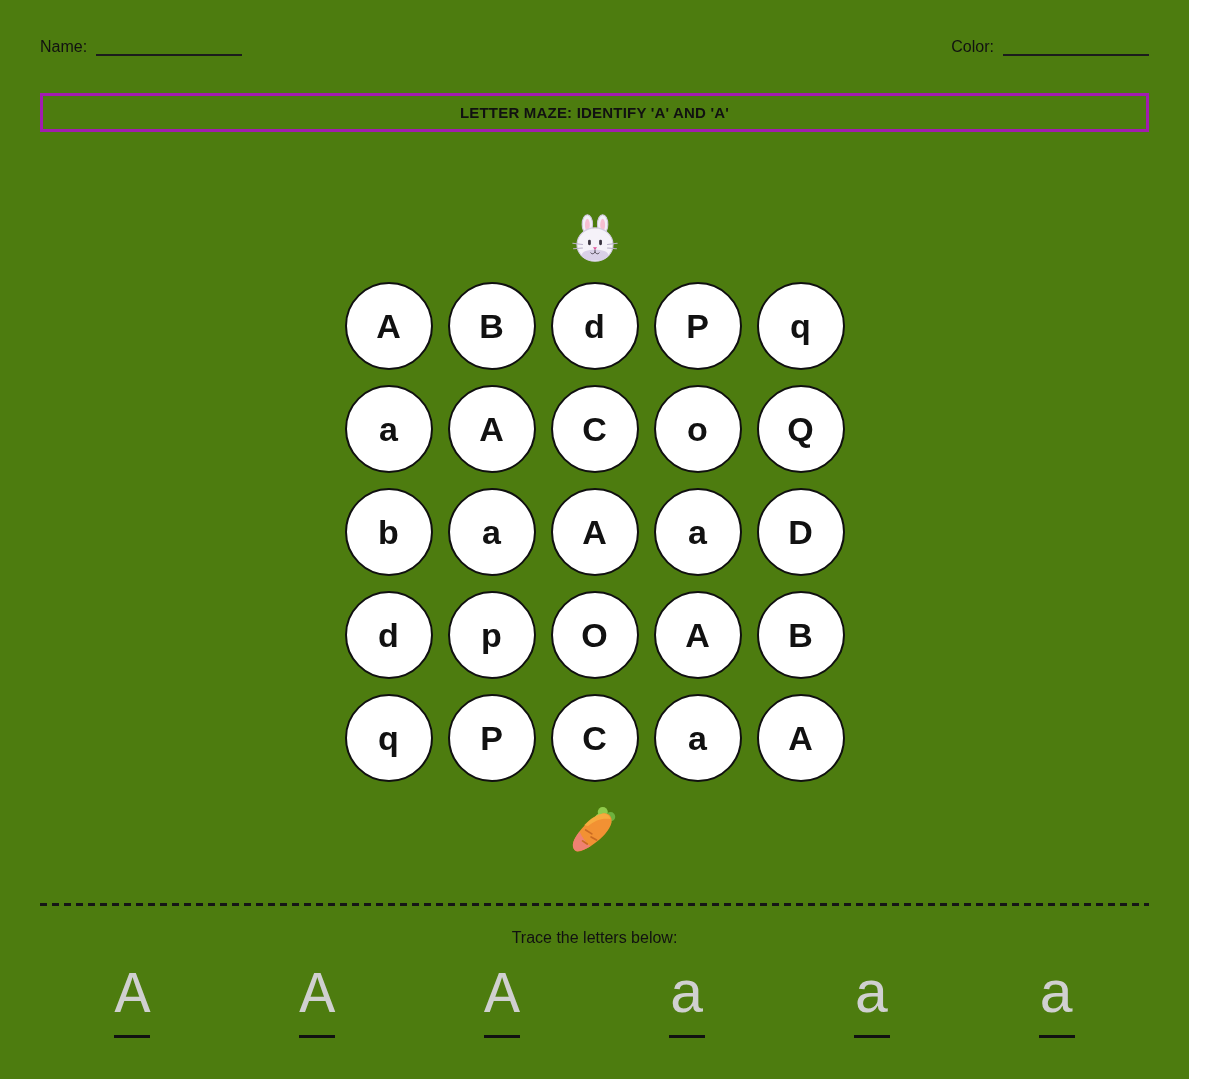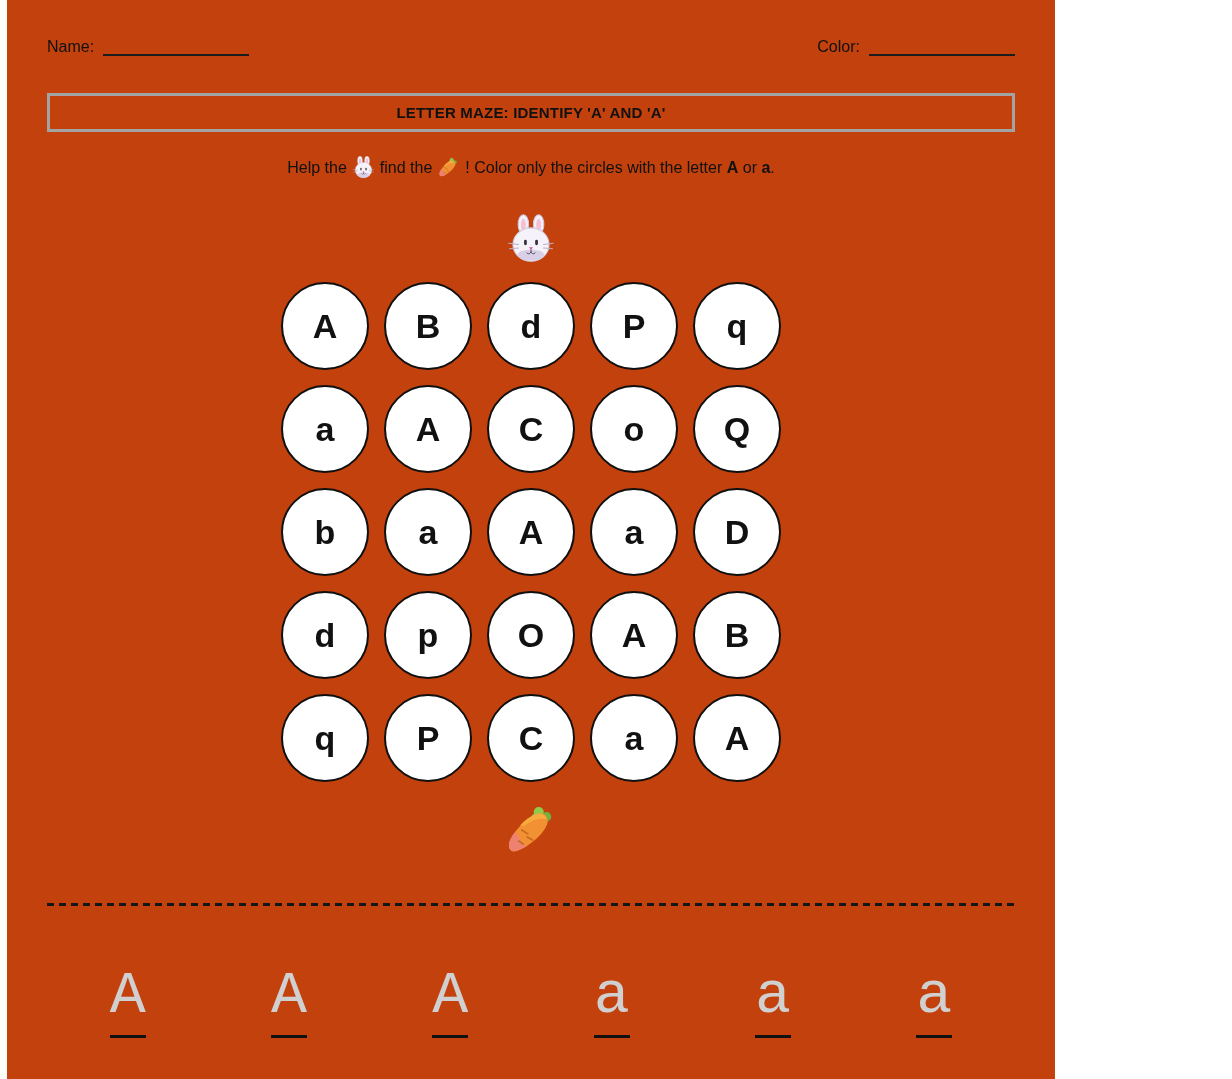--- a/index.html
+++ b/index.html
@@ -3,8 +3,8 @@
 <meta charset="utf-8">
 <style>
   html,body{margin:0;padding:0;background:#fff;}
-  .page{position:relative;width:1048px;height:1079px;background:#c2410c;
-        font-family:"Liberation Sans",sans-serif;color:#111;overflow:hidden;margin-left:7px;}
+  .page{position:relative;width:1189px;height:1079px;background:#4d7c0f;
+        font-family:"Liberation Sans",sans-serif;color:#111;overflow:hidden;}
 
   
   .header-row{position:absolute;top:38px;left:40px;right:40px;display:flex;

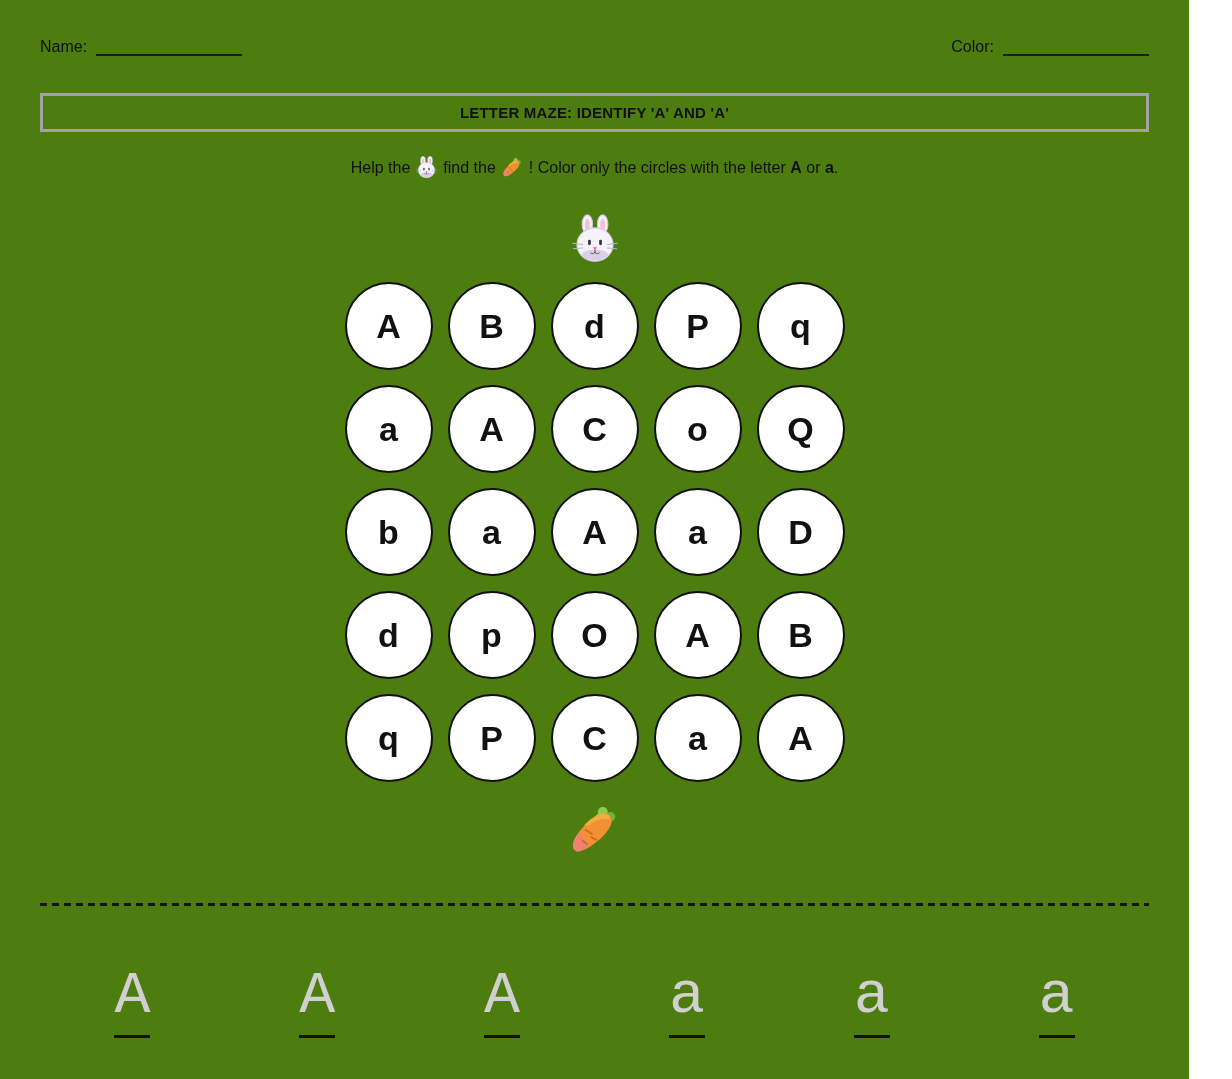--- a/index.html
+++ b/index.html
@@ -15,7 +15,7 @@
 
   
   .title-box{position:absolute;top:93px;left:40px;right:40px;height:39px;
-             border:3px solid #a3a3a3;box-sizing:border-box;display:flex;
+             border:3px solid #a21caf;box-sizing:border-box;display:flex;
              align-items:center;justify-content:center;font-weight:bold;
              font-size:15px;letter-spacing:.2px;}
 

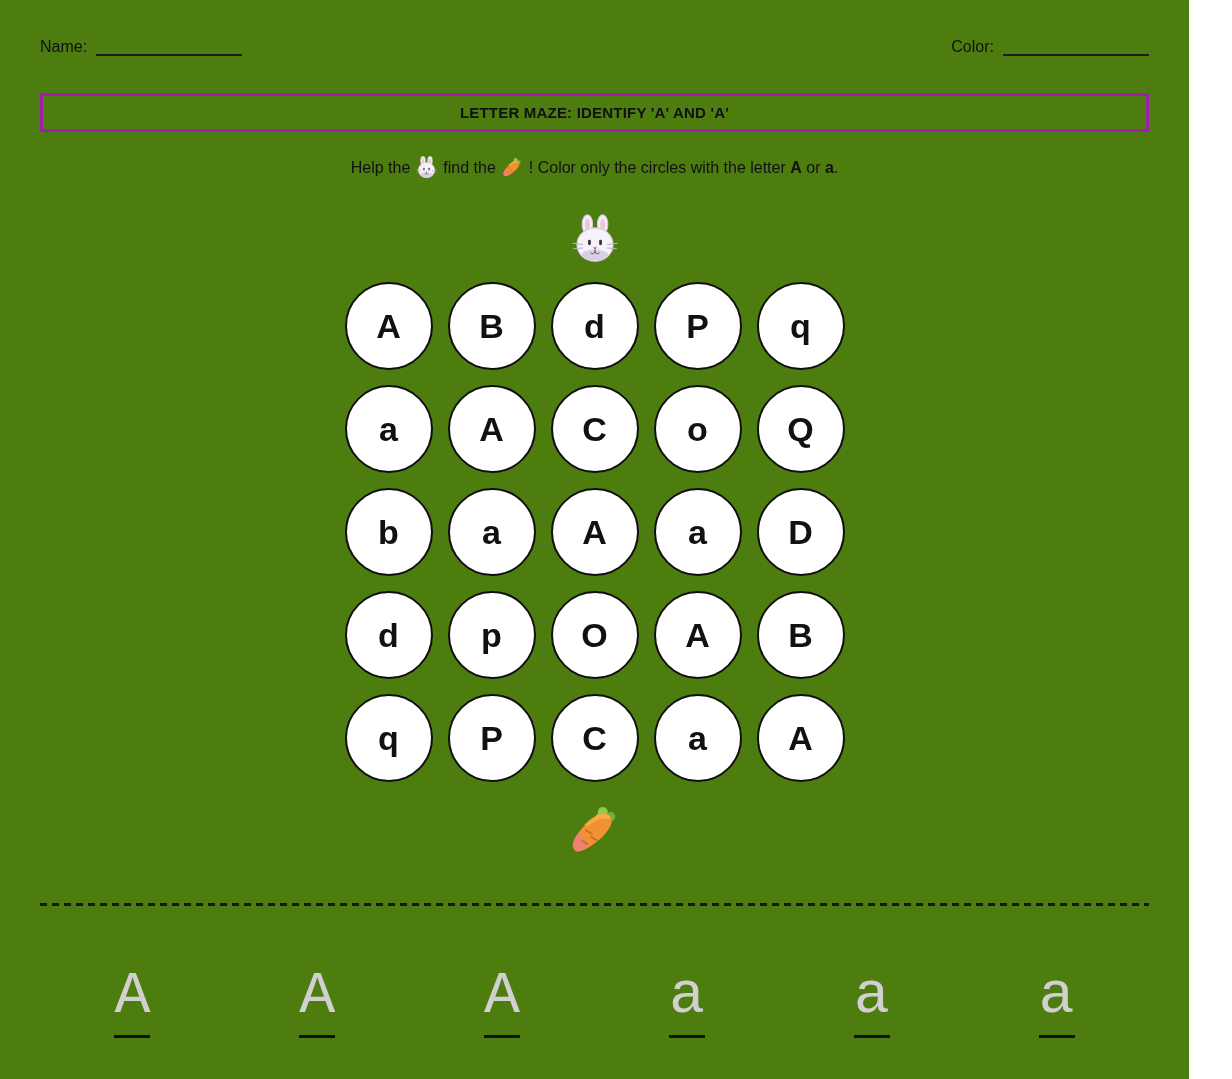--- a/index.html
+++ b/index.html
@@ -104,13 +104,6 @@
     <span>LETTER MAZE: IDENTIFY 'A' AND 'A'</span>
   </div>
 
-  <div class="instruction">
-    <span>Help the</span><svg class="emoji-sm">
-        <use href="#sym-bunny"></use>
-      </svg><span>find the</span><svg class="emoji-sm">
-        <use href="#sym-carrot"></use>
-      </svg><span>! Color only the circles with the letter </span><b>A</b><span> or </span><b>a</b><span>.</span>
-  </div>
 
   <svg class="big-emoji bunny-big">
       <use href="#sym-bunny"></use>

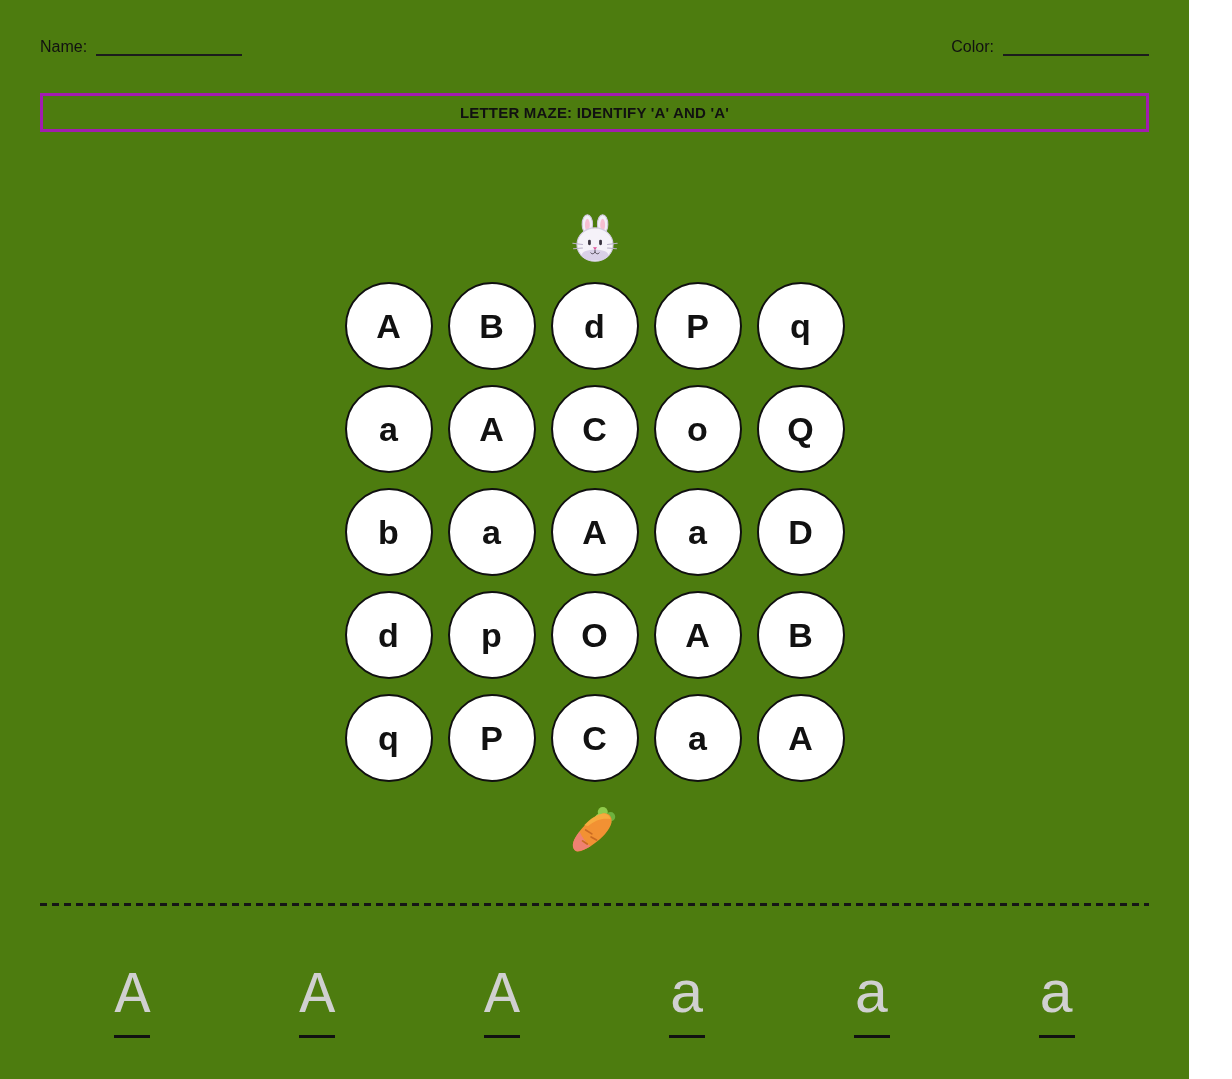--- a/index.html
+++ b/index.html
@@ -193,6 +193,7 @@
 
   <div class="divider"></div>
 
+  <div class="trace-title">Trace the letters below:</div>
 
   <div class="trace-row">
     <div class="trace-cell">

